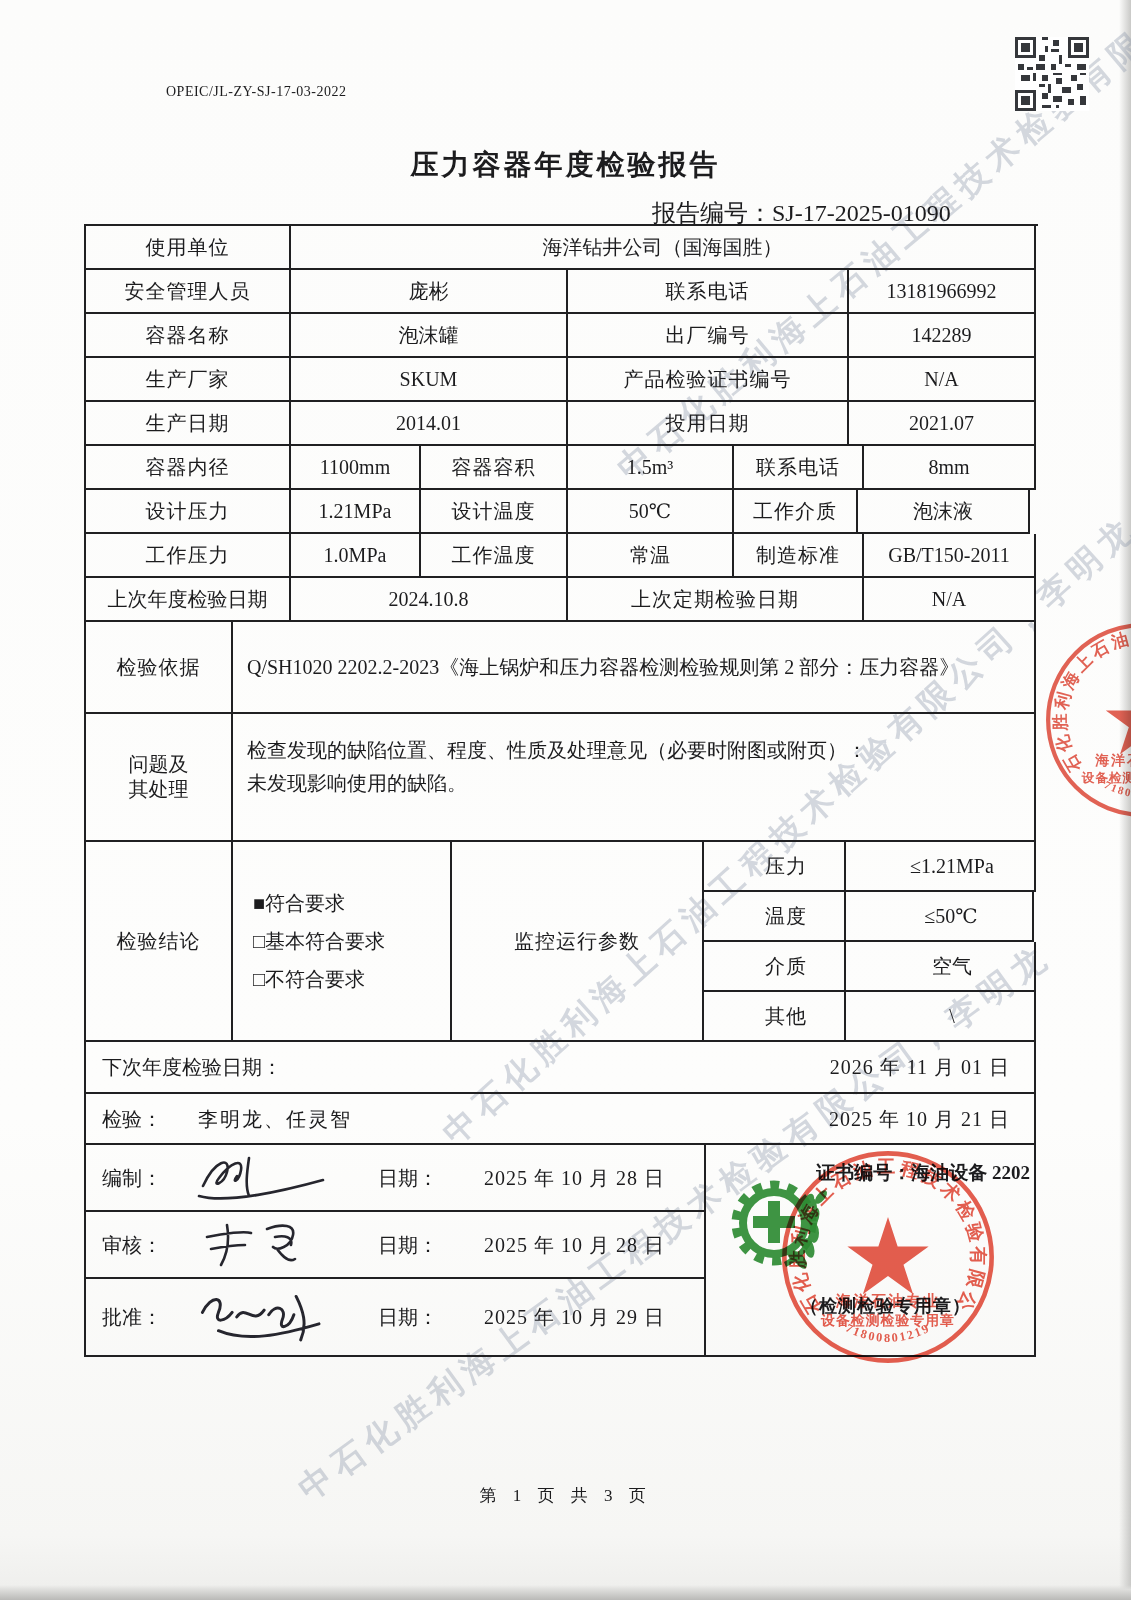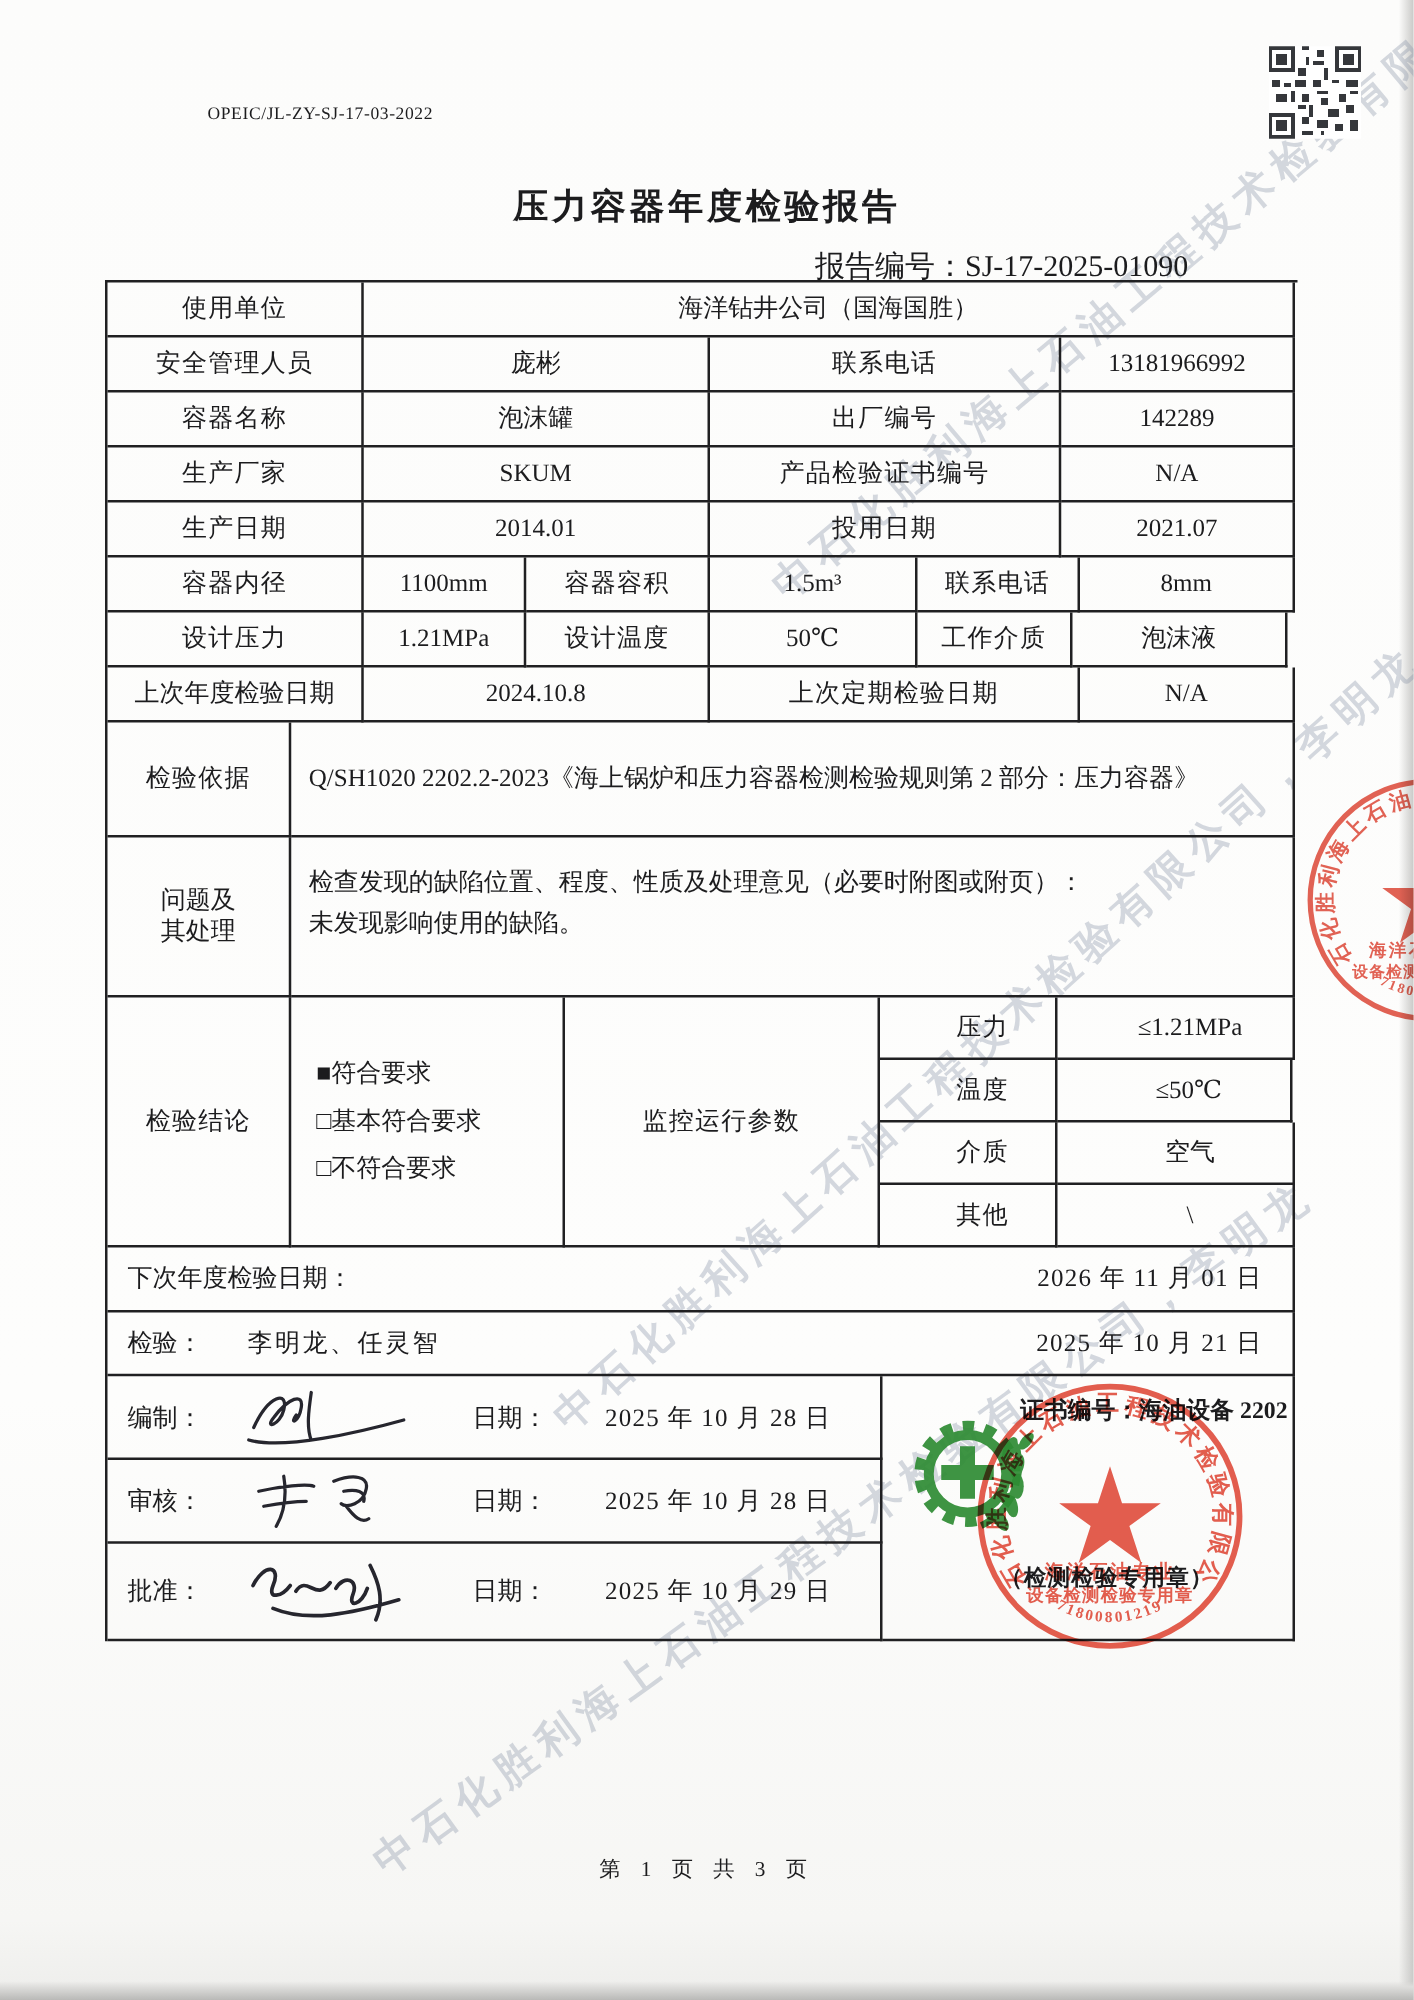--- a/index.html
+++ b/index.html
@@ -180,6 +180,14 @@
       <div class="cell" style="width:172px">泡沫液</div>
     </div>
 
+    <div class="row" style="height:44px">
+      <div class="cell cl" style="width:205px">工作压力</div>
+      <div class="cell" style="width:130px">1.0MPa</div>
+      <div class="cell cl" style="width:147px">工作温度</div>
+      <div class="cell" style="width:166px">常温</div>
+      <div class="cell cl" style="width:130px">制造标准</div>
+      <div class="cell" style="width:172px">GB/T150-2011</div>
+    </div>
 
     <div class="row" style="height:44px">
       <div class="cell" style="width:205px">上次年度检验日期</div>

